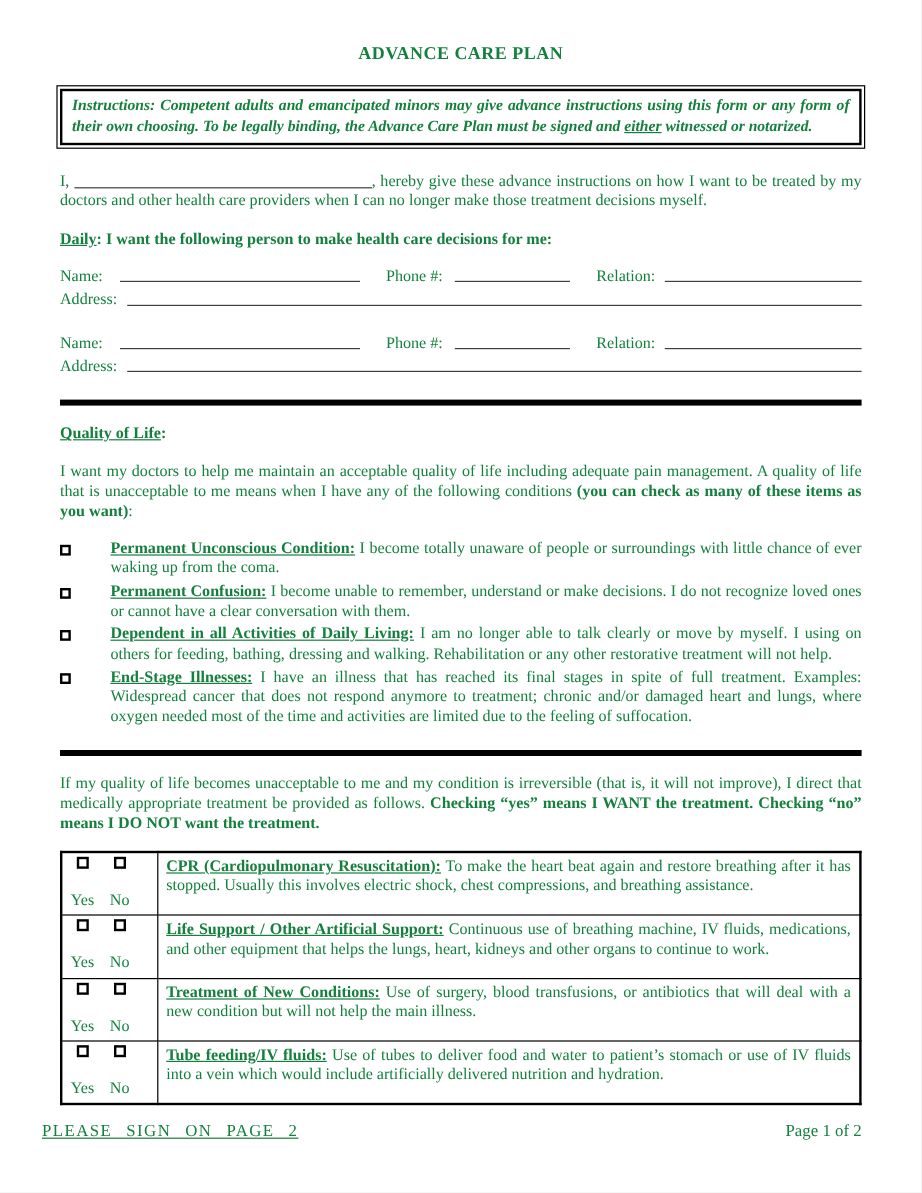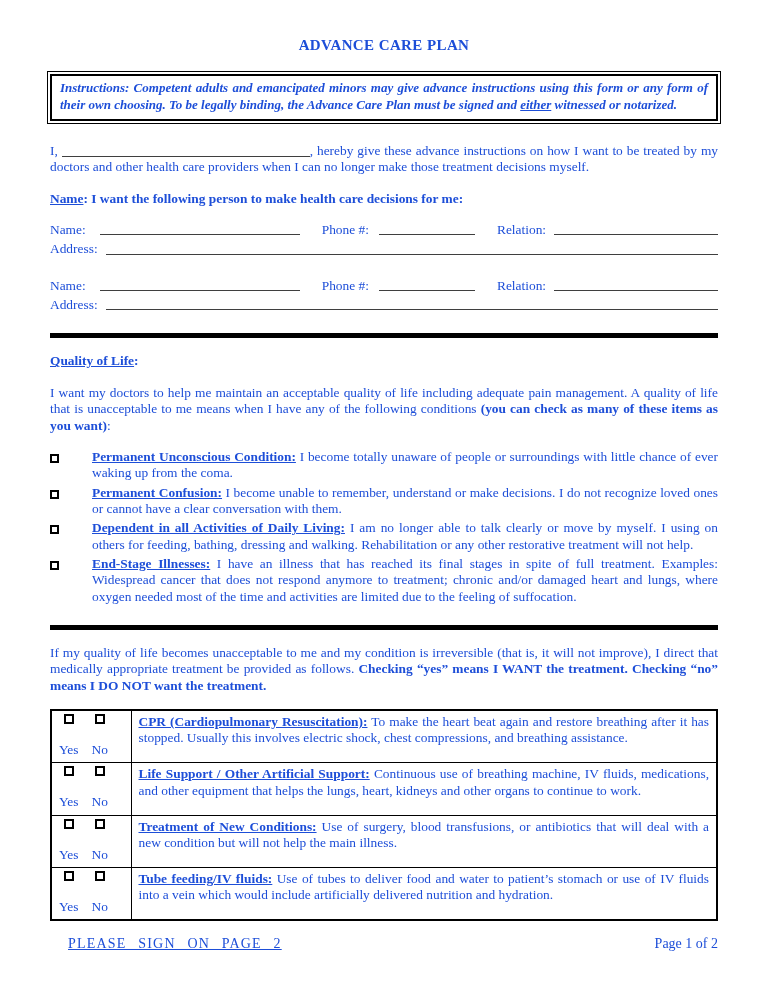--- a/index.html
+++ b/index.html
@@ -5,7 +5,7 @@
   * { margin:0; padding:0; box-sizing:border-box; }
   html,body { background:#e8e8e8; }
   .page {
-    width:768px; height:994px; background:#ffffff; color:#1d4ed8;
+    width:768px; height:994px; background:#ffffff; color:#15803d;
     font-family:"Liberation Serif","DejaVu Serif",serif;
     font-size:13.4px; line-height:1.22; position:relative; margin:0 auto;
     overflow:hidden;

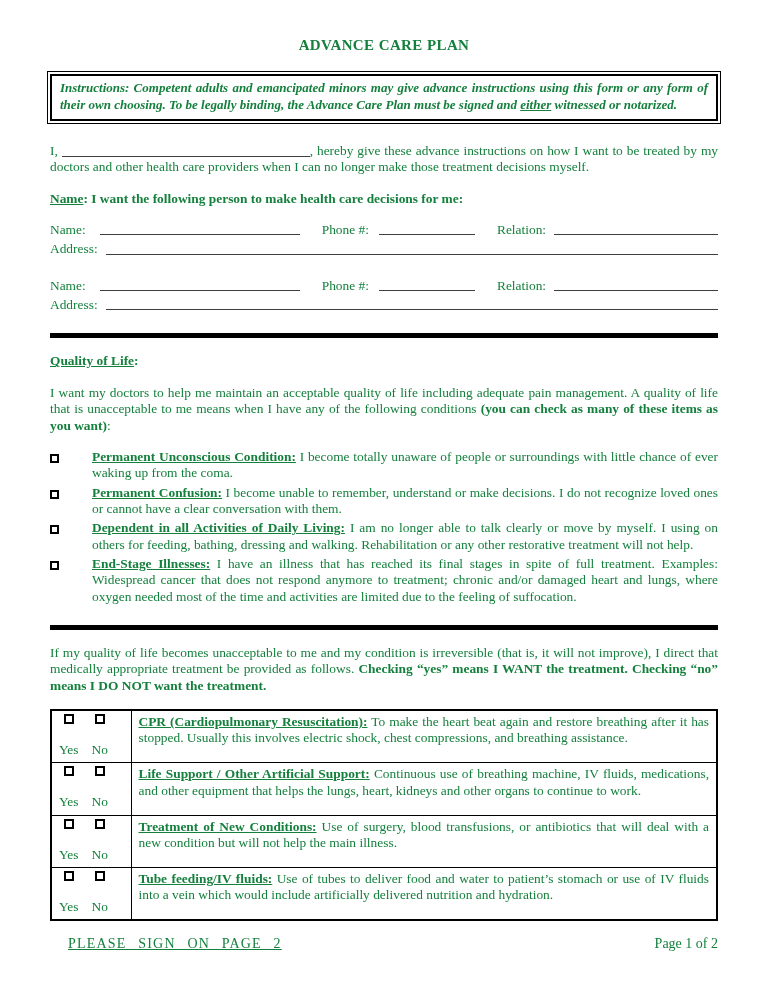--- a/index.html
+++ b/index.html
@@ -85,7 +85,7 @@
     <p class="para"><span>I,</span>
       <span class="blank blank-declaration"></span><span>, hereby give these advance instructions on how I want to be treated by my doctors and other health care providers when I can no longer make those treatment decisions myself.</span></p>
 
-    <p class="para"><span class="bu">Name</span><span class="b">:  I want the following person to make health care decisions for me:</span></p>
+    <p class="para"><span class="bu">Daily</span><span class="b">:  I want the following person to make health care decisions for me:</span></p>
 
     <div class="fields-row">
       <span class="lbl">Name:</span>

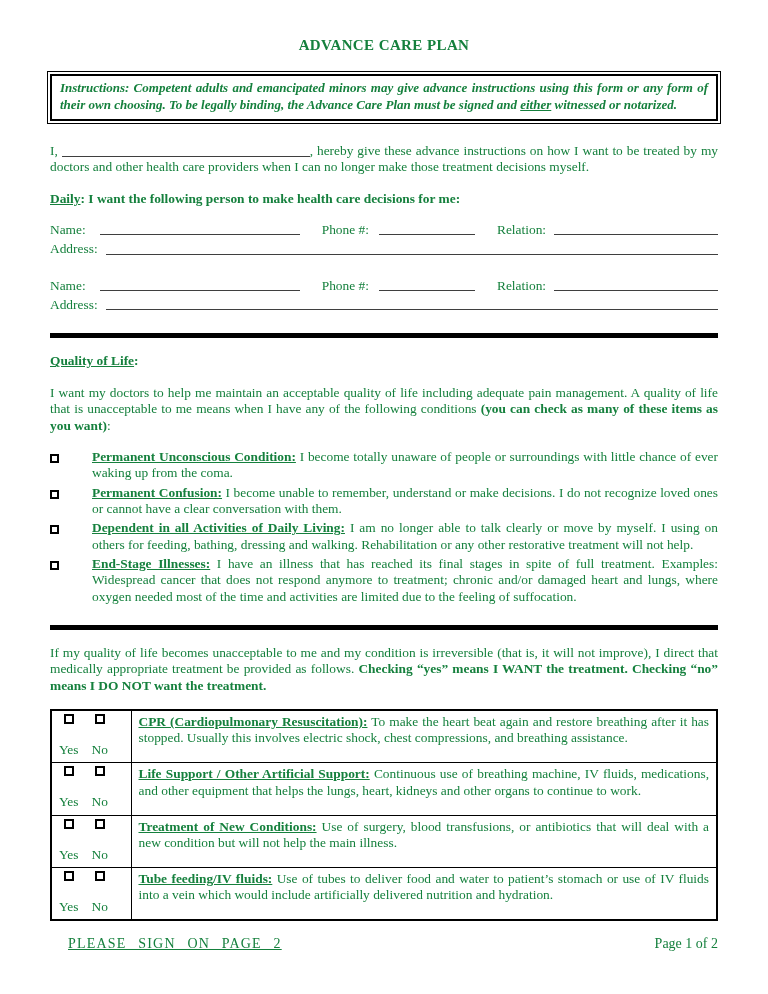--- a/index.html
+++ b/index.html
@@ -66,7 +66,7 @@
   .cell-text { text-align:justify; }
 
   .footer {
-    position:absolute; left:68px; right:50px; bottom:42px;
+    position:absolute; left:35px; right:50px; bottom:42px;
     display:flex; justify-content:space-between; align-items:baseline;
     font-size:14px;
   }

